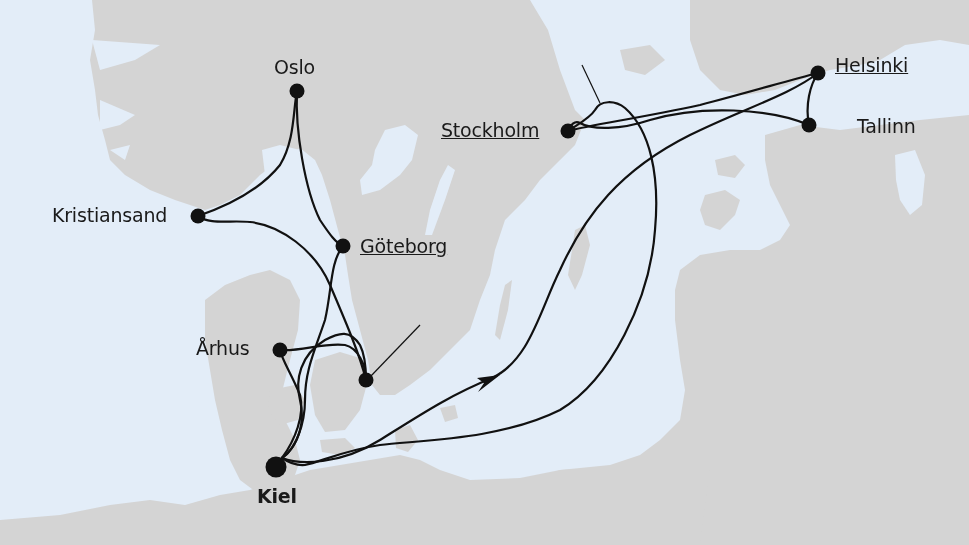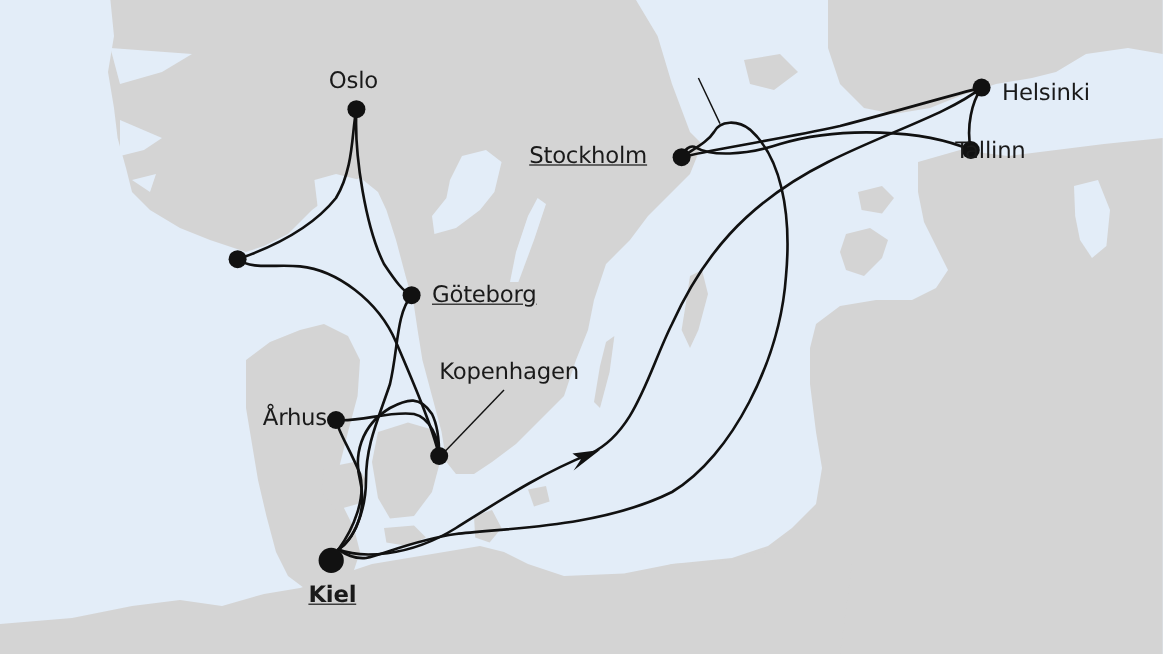--- a/index.html
+++ b/index.html
@@ -98,7 +98,7 @@
   <div class="label" style="left:219px;top:339px;">Århus</div>
   <div class="label bold" style="left:257px;top:487px;">Kiel</div>
   <div class="label" style="left:441px;top:121px;text-decoration:underline;">Stockholm</div>
-  <div class="label" style="left:835px;top:68px;">Helsinki</div>
+  <div class="label" style="left:835px;top:56px;text-decoration:underline;">Helsinki</div>
   <div class="label" style="left:796px;top:117px;">Tallinn</div>
 </div>
 

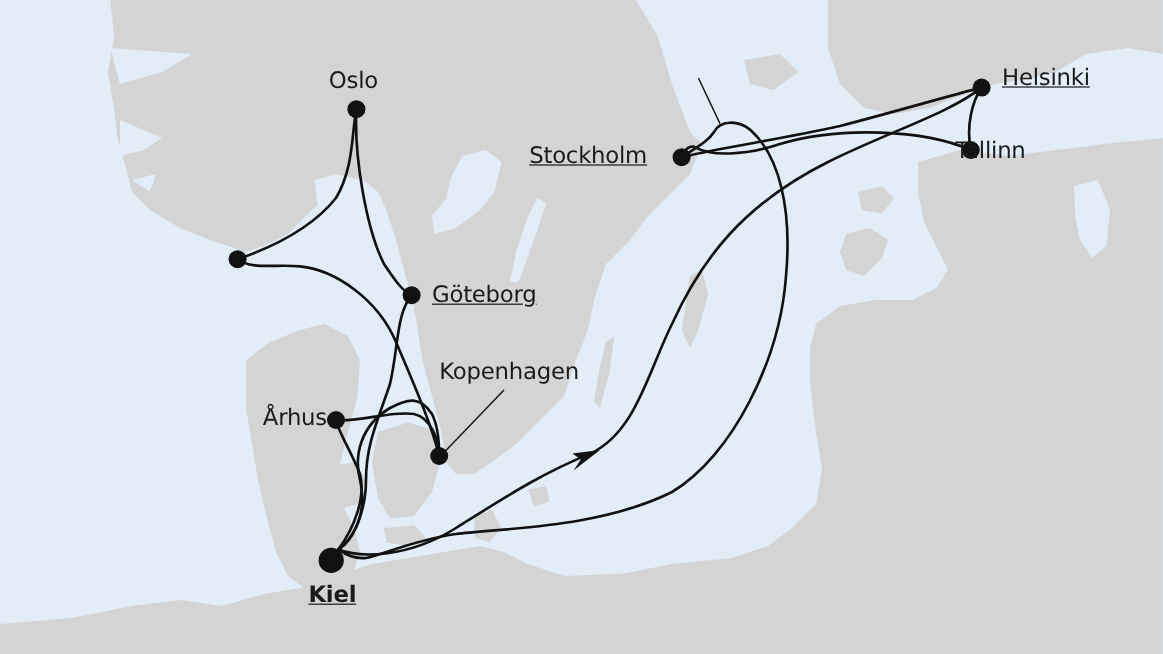--- a/index.html
+++ b/index.html
@@ -99,7 +99,7 @@
   <div class="label bold" style="left:257px;top:487px;">Kiel</div>
   <div class="label" style="left:441px;top:121px;text-decoration:underline;">Stockholm</div>
   <div class="label" style="left:835px;top:56px;text-decoration:underline;">Helsinki</div>
-  <div class="label" style="left:796px;top:117px;">Tallinn</div>
+  <div class="label" style="left:857px;top:117px;">Tallinn</div>
 </div>
 
 </body></html>

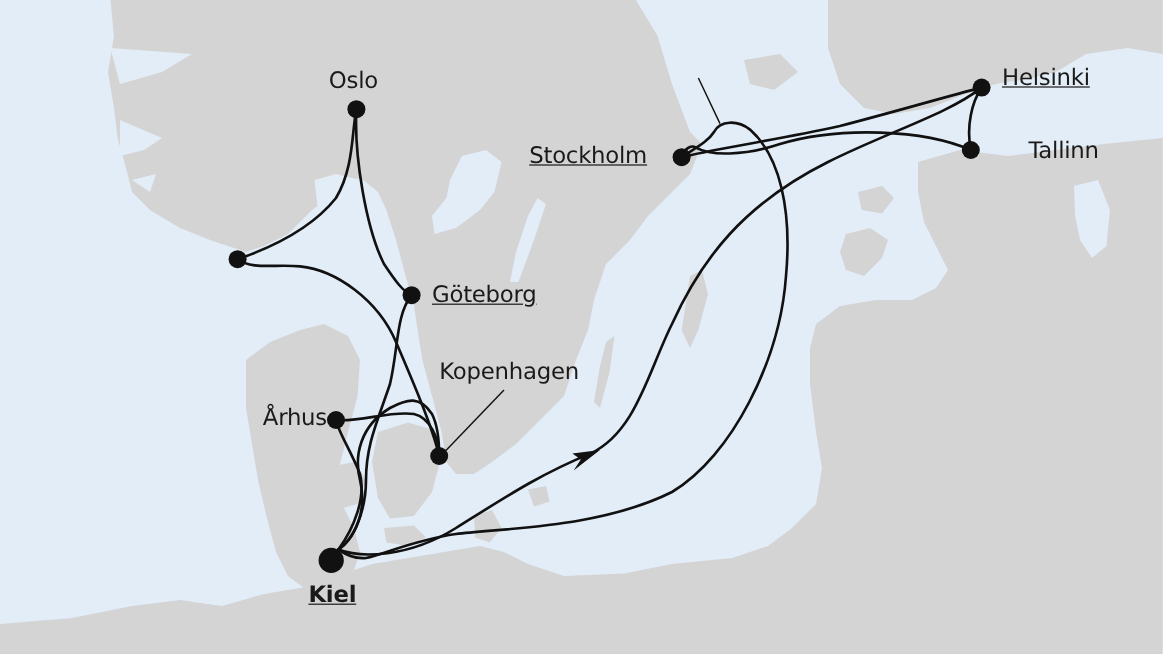--- a/index.html
+++ b/index.html
@@ -93,6 +93,7 @@
   </svg>
 
   <div class="label" style="left:274px;top:58px;">Oslo</div>
+  <div class="label" style="left:52px;top:206px;">Kristiansand</div>
   <div class="label" style="left:360px;top:237px;text-decoration:underline;">Göteborg</div>
   <div class="label" style="left:366px;top:301px;">Kopenhagen</div>
   <div class="label" style="left:219px;top:339px;">Århus</div>

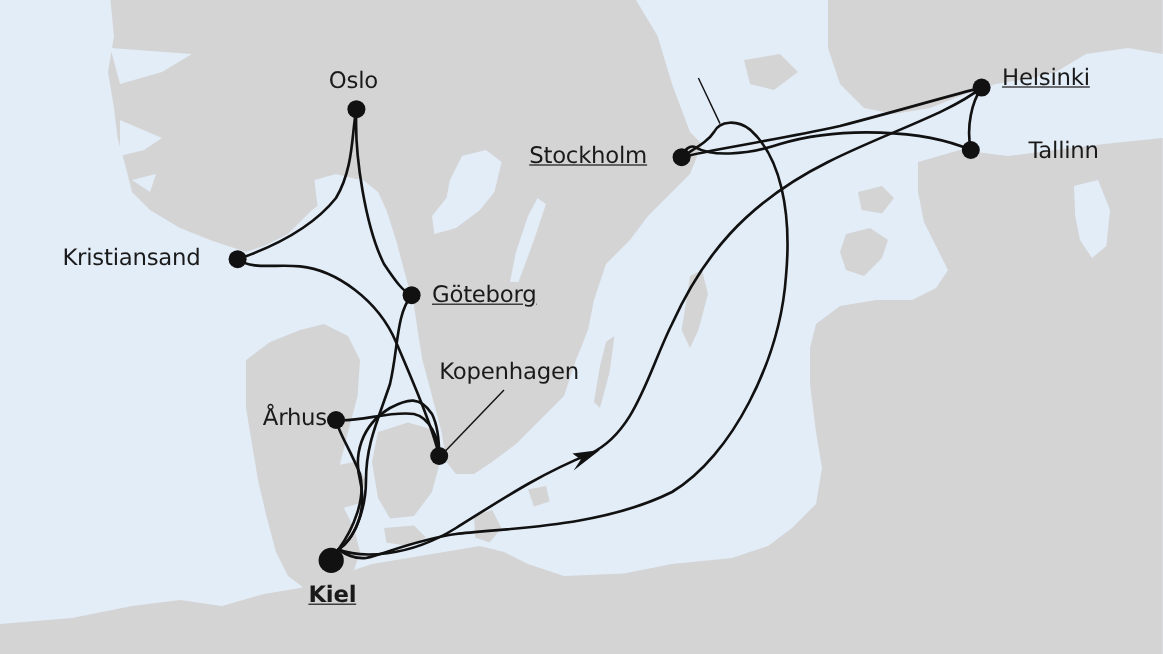--- a/index.html
+++ b/index.html
@@ -95,7 +95,6 @@
   <div class="label" style="left:274px;top:58px;">Oslo</div>
   <div class="label" style="left:52px;top:206px;">Kristiansand</div>
   <div class="label" style="left:360px;top:237px;text-decoration:underline;">Göteborg</div>
-  <div class="label" style="left:366px;top:301px;">Kopenhagen</div>
   <div class="label" style="left:219px;top:339px;">Århus</div>
   <div class="label bold" style="left:257px;top:487px;">Kiel</div>
   <div class="label" style="left:441px;top:121px;text-decoration:underline;">Stockholm</div>

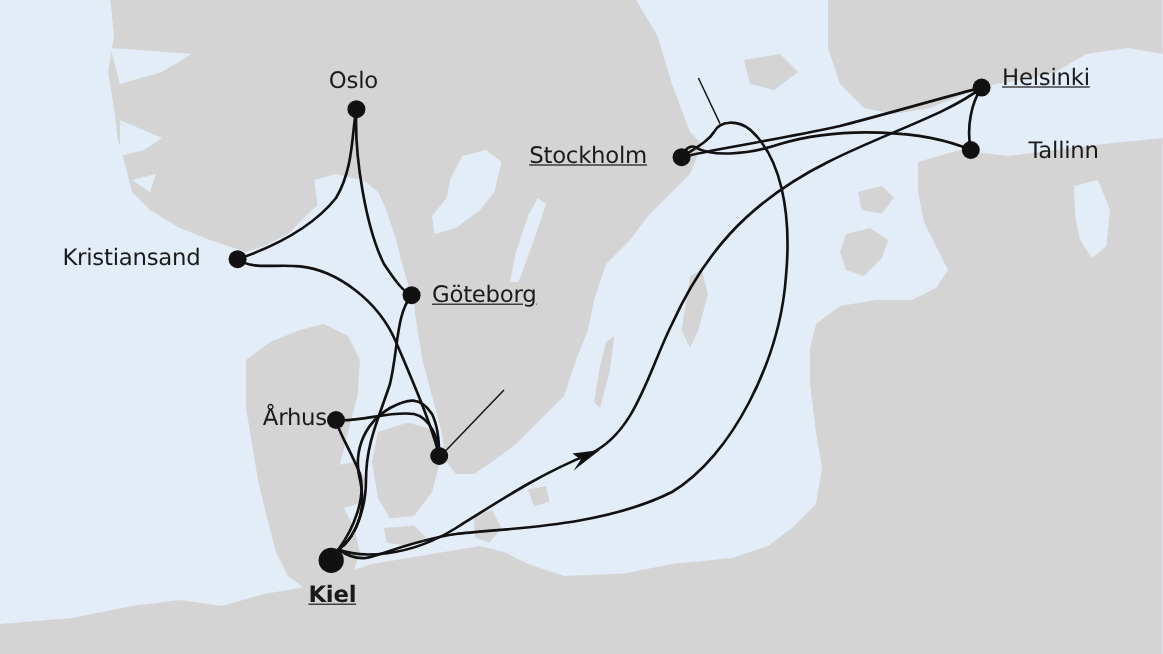--- a/index.html
+++ b/index.html
@@ -95,7 +95,7 @@
   <div class="label" style="left:274px;top:58px;">Oslo</div>
   <div class="label" style="left:52px;top:206px;">Kristiansand</div>
   <div class="label" style="left:360px;top:237px;text-decoration:underline;">Göteborg</div>
-  <div class="label" style="left:219px;top:339px;">Århus</div>
+  <div class="label" style="left:196px;top:339px;">Århus</div>
   <div class="label bold" style="left:257px;top:487px;">Kiel</div>
   <div class="label" style="left:441px;top:121px;text-decoration:underline;">Stockholm</div>
   <div class="label" style="left:835px;top:56px;text-decoration:underline;">Helsinki</div>

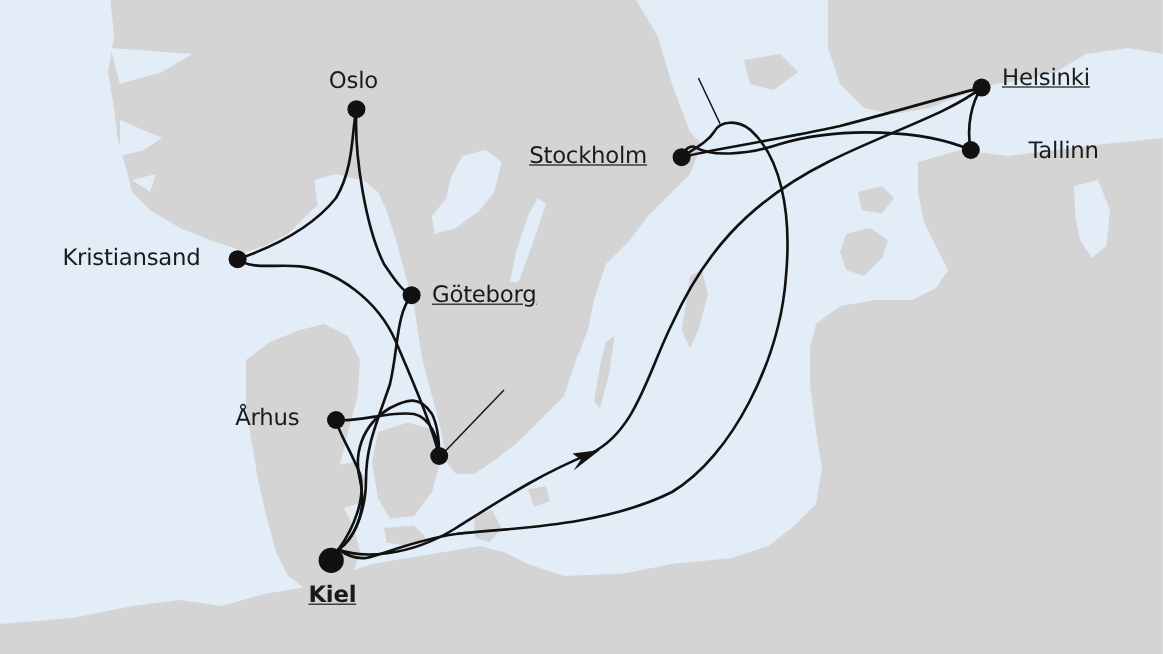--- a/index.html
+++ b/index.html
@@ -7,7 +7,7 @@
   #map { position:relative; width:771px; height:545px; }
   svg { position:absolute; left:0; top:0; }
   .label { position:absolute; font-size:19px; color:#1a1a1a; white-space:nowrap; line-height:1; letter-spacing:-0.2px; }
-  .label.bold { font-weight:bold;text-decoration:underline; }
+  .label.bold { font-weight:bold; }
 </style>
 </head>
 <body>

